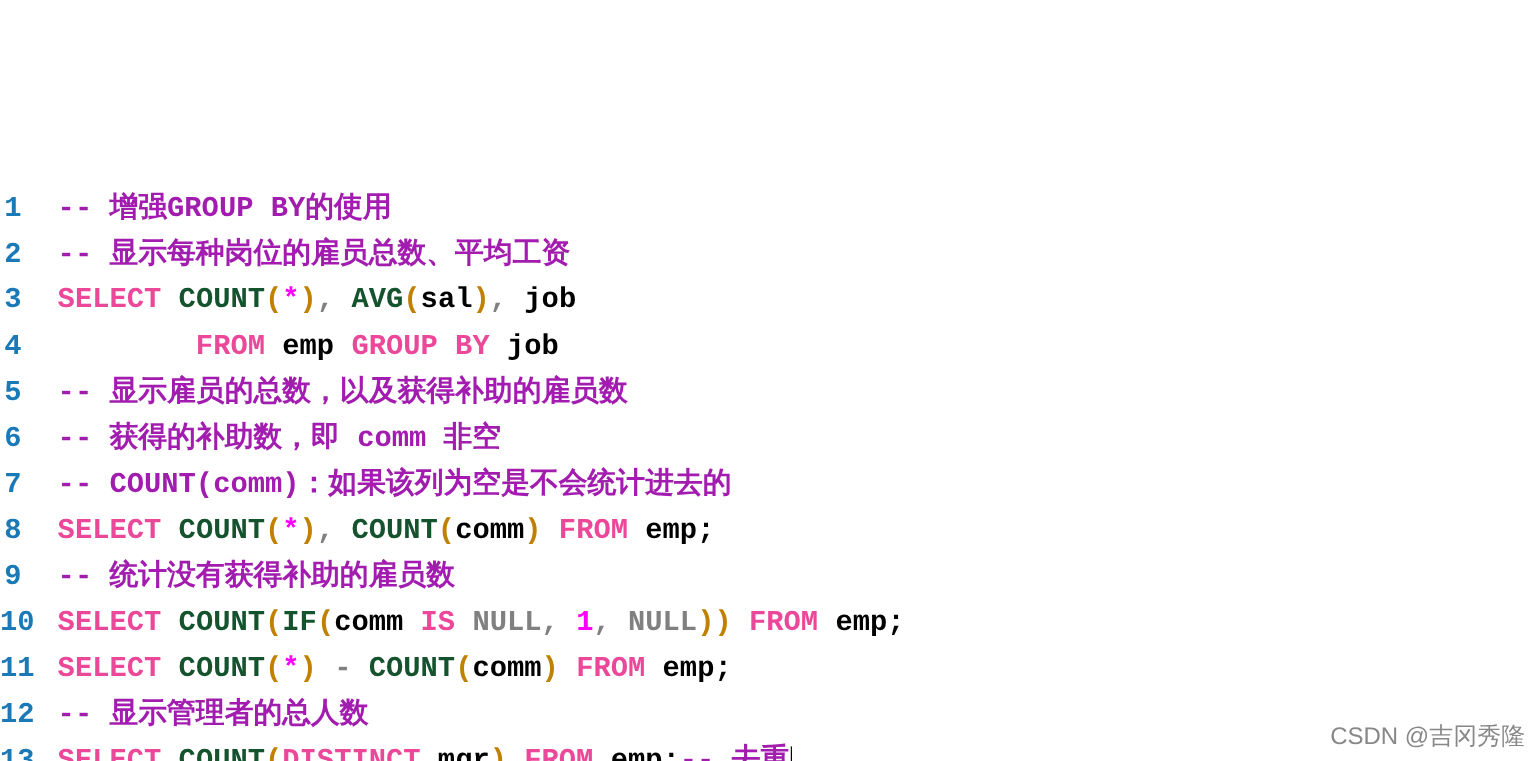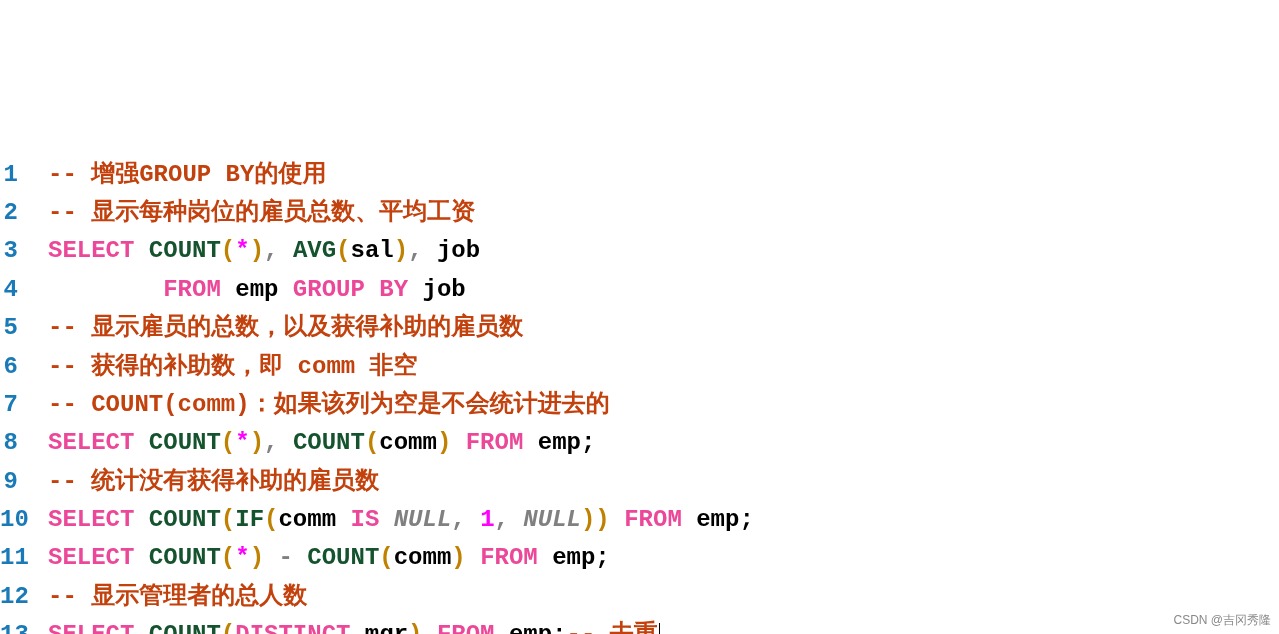--- a/index.html
+++ b/index.html
@@ -25,7 +25,7 @@
       font-weight: bold;
     }
     .code { flex: 1; }
-    .comment { color: #c2410c; }
+    .comment { color: #a21caf; }
     .keyword { color: #ec4899; }
     .func { color: #14532d; }
     .paren { color: #c08000; }

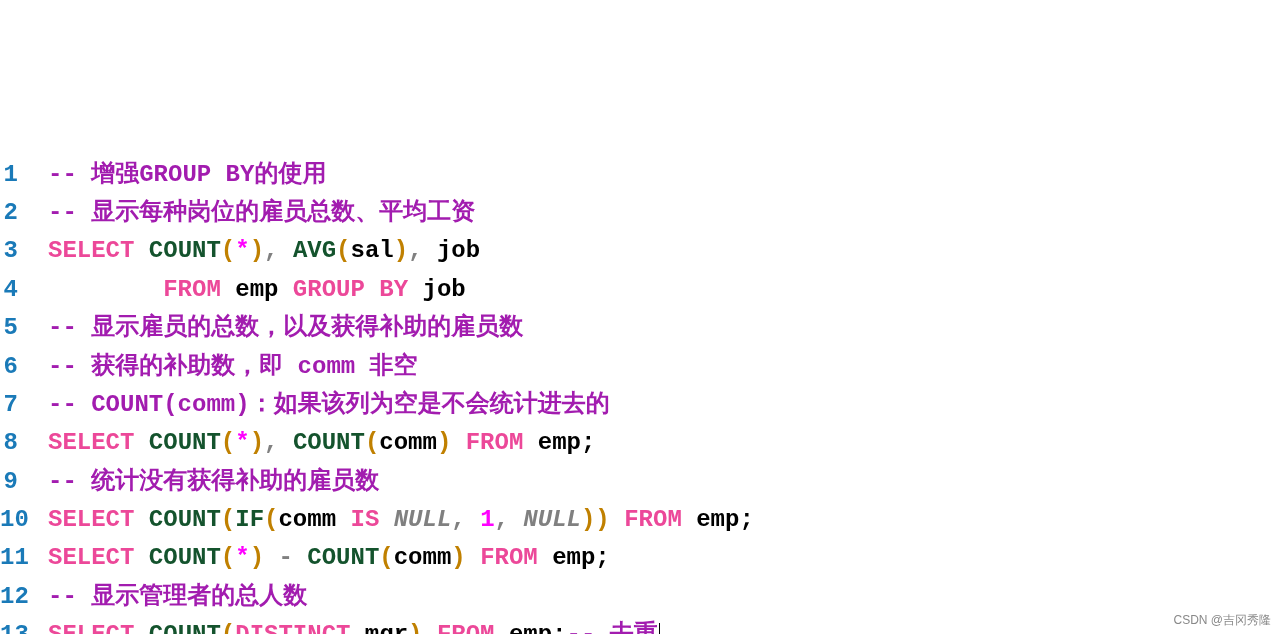--- a/index.html
+++ b/index.html
@@ -32,7 +32,7 @@
     .star { color: #ff00ff; }
     .ident { color: #000000; text-align: right; }
     .num { color: #ff00ff; }
-    .null { color: #808080; font-style: italic; }
+    .null { color: #808080; }
     .op { color: #808080; }
     .punct { color: #000000; }
     .watermark {

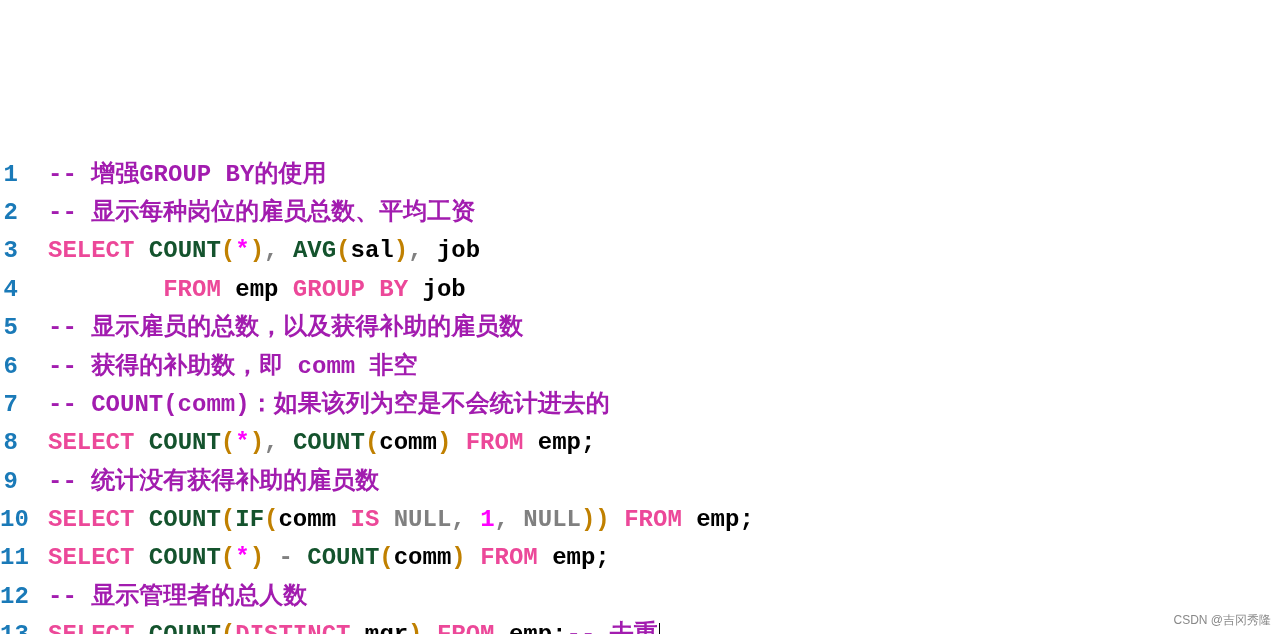--- a/index.html
+++ b/index.html
@@ -39,7 +39,7 @@
       position: fixed;
       bottom: 4px;
       right: 8px;
-      font-size: 12px;
+      font-size: 20px;
       color: #888888;
       font-family: sans-serif;
       font-weight: normal;

